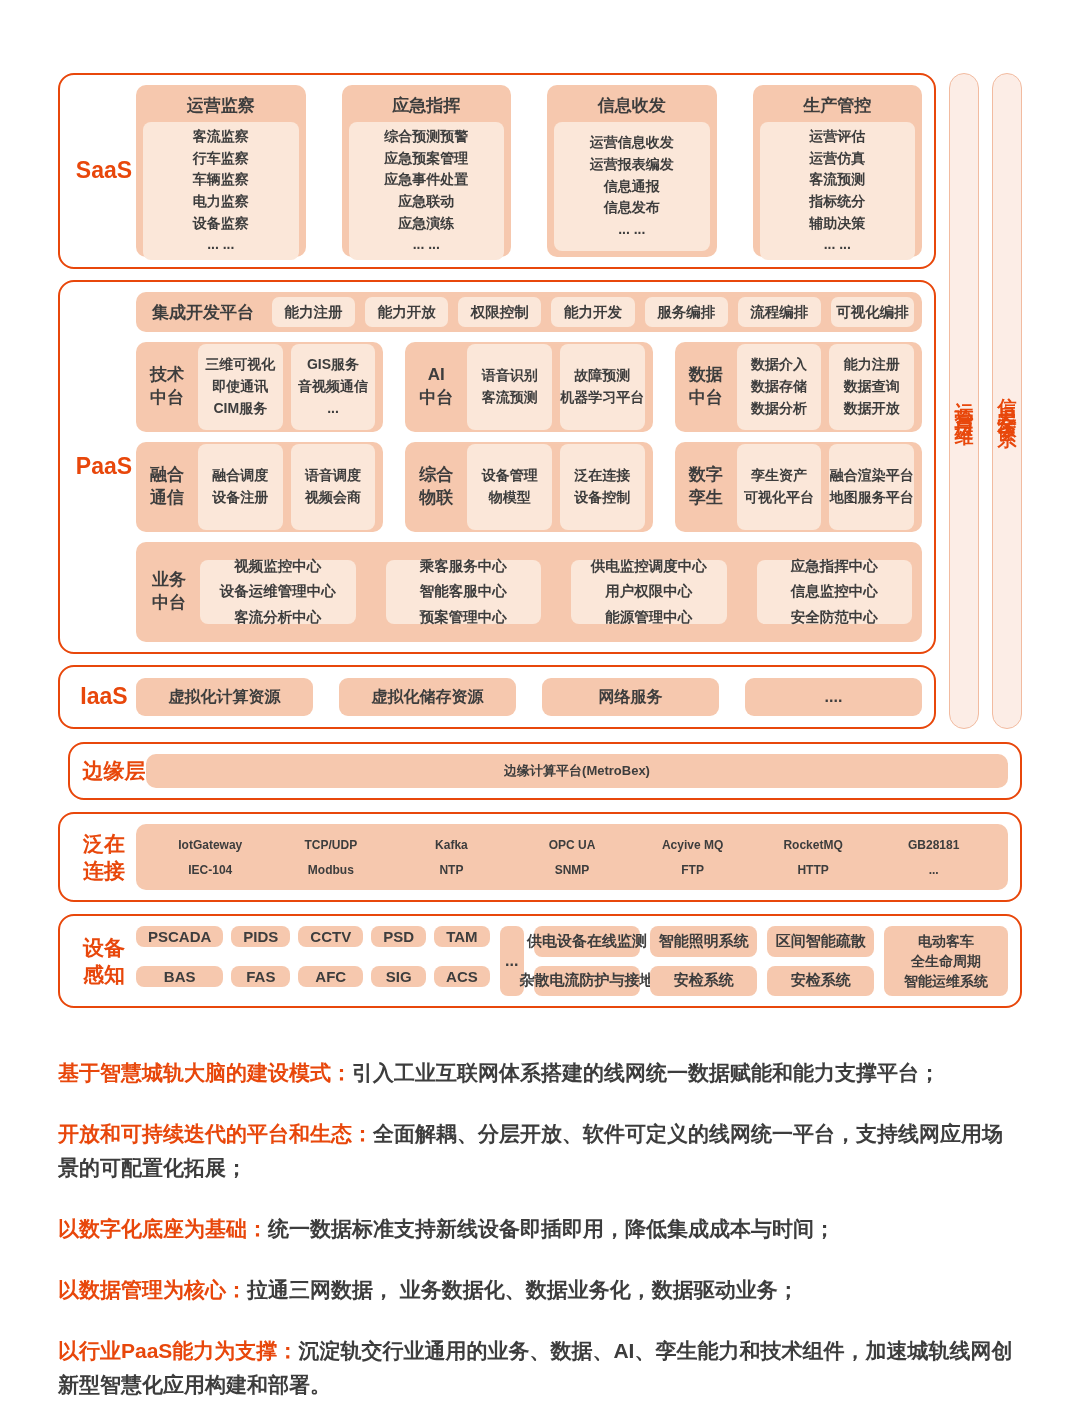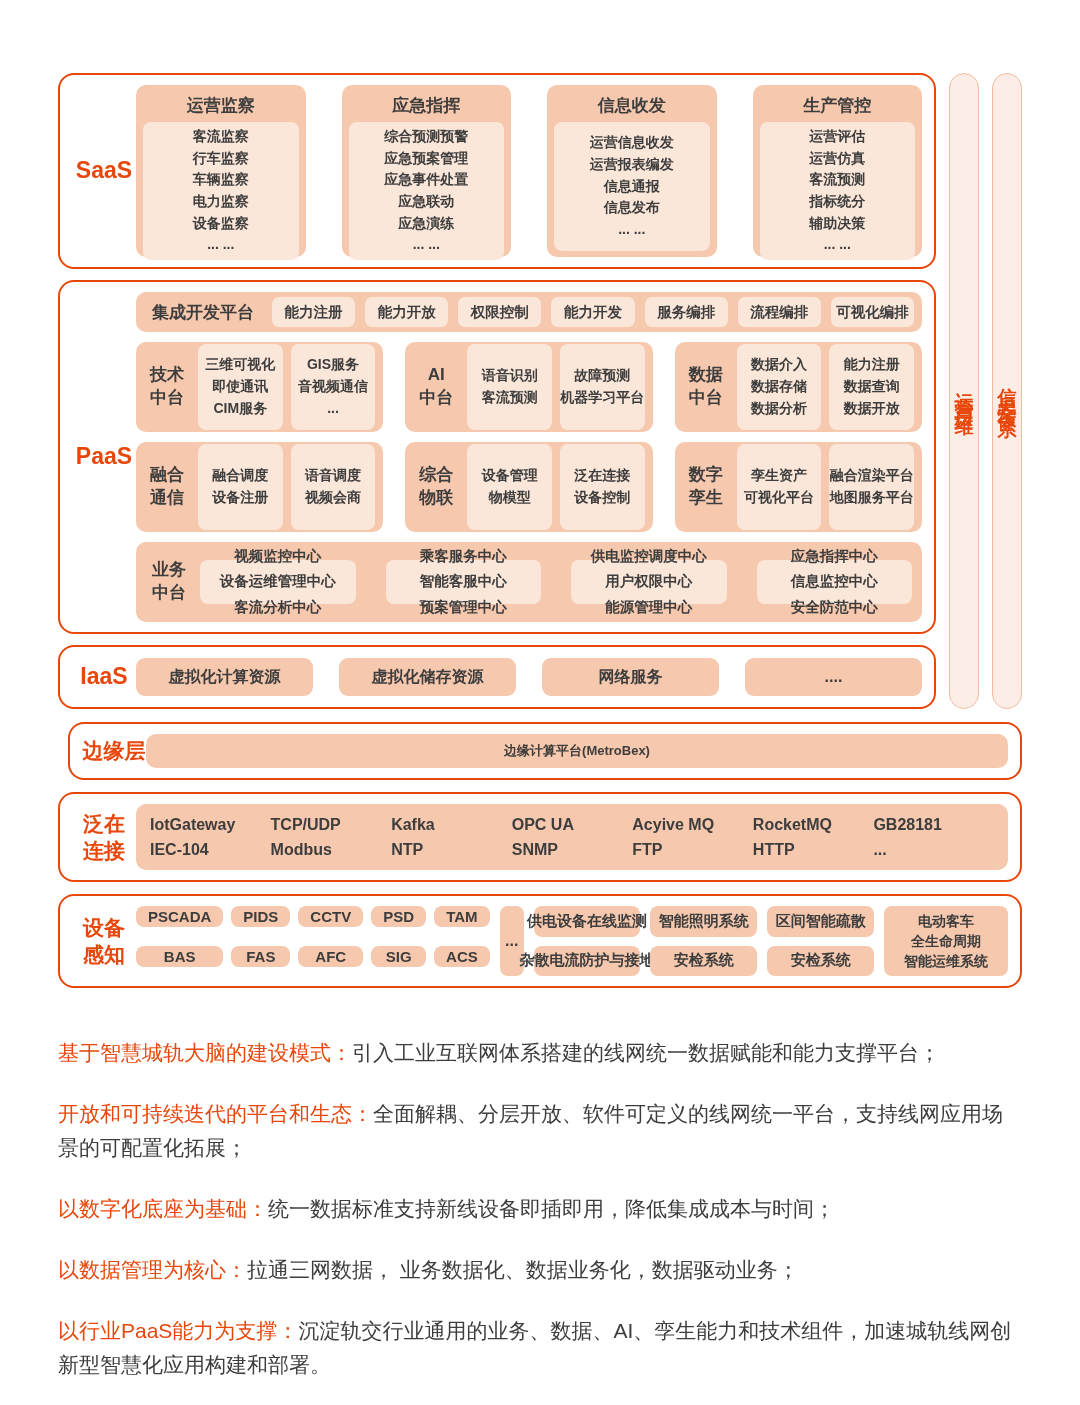--- a/index.html
+++ b/index.html
@@ -49,7 +49,7 @@
         font-weight:bold;color:var(--dark);white-space:pre-line;text-align:center;line-height:1.35;}
   .group{flex:1;background:var(--light);border-radius:8px;display:flex;flex-direction:column;
         justify-content:center;align-items:center;padding:4px;min-width:0;}
-  .biz-row{display:flex;align-items:stretch;padding:18px 10px;height:80px;gap:8px;}
+  .biz-row{display:flex;align-items:stretch;padding:18px 10px;height:100px;gap:8px;}
   .biz-groups{flex:1;display:flex;gap:30px;}
   .biz-groups .line{font-size:14.5px;line-height:1.75;}
 

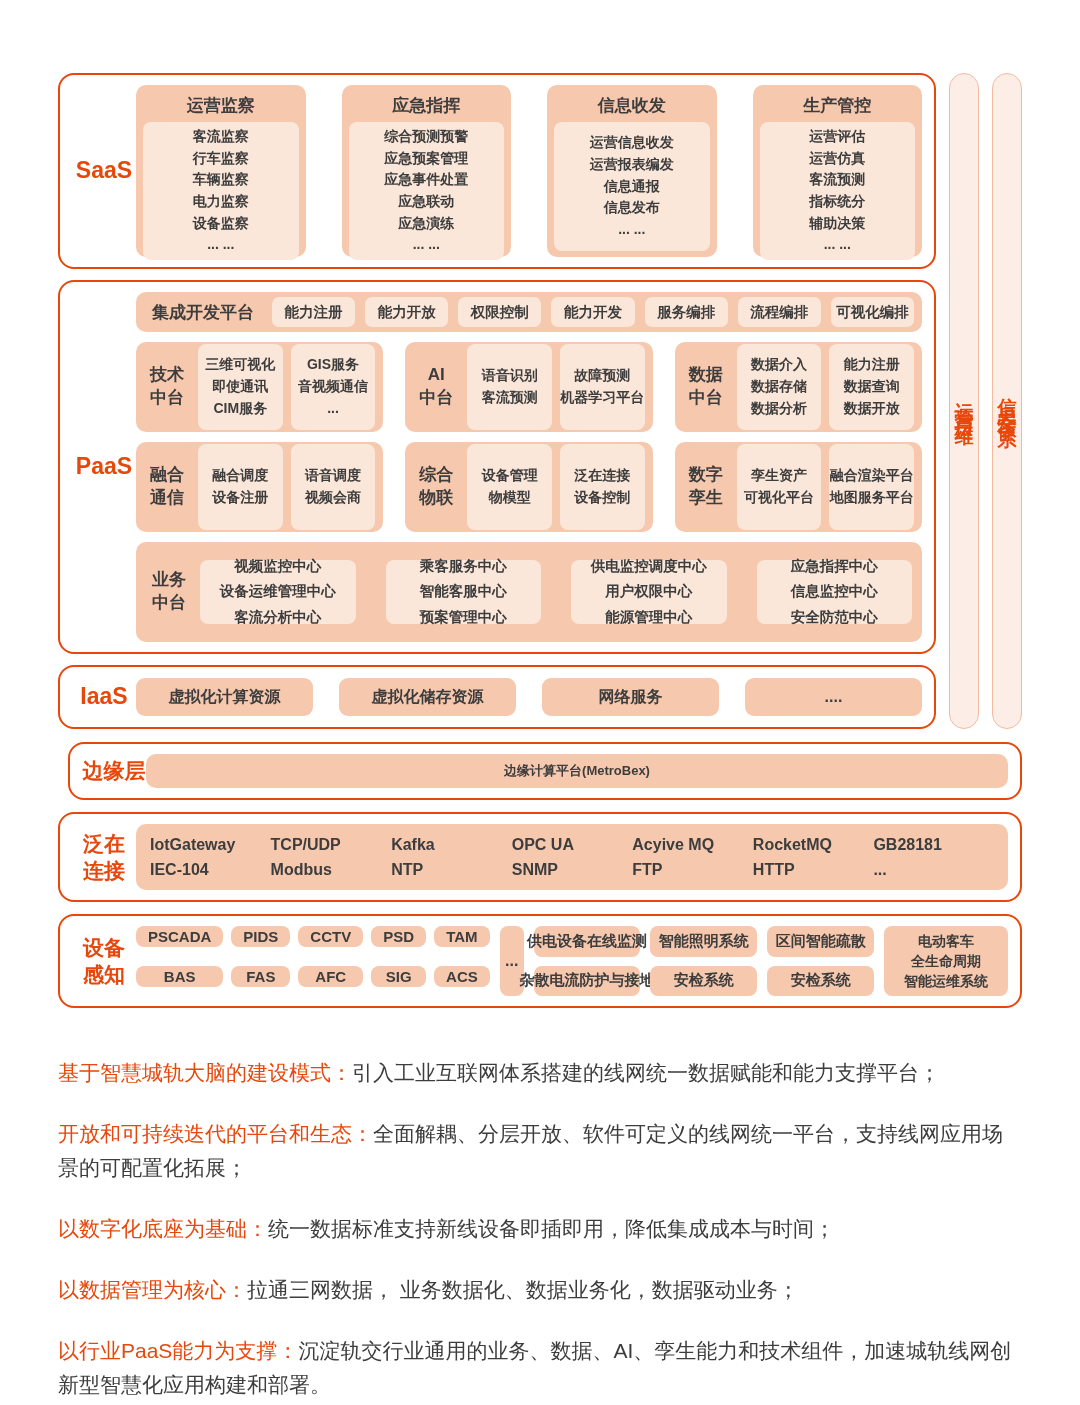--- a/index.html
+++ b/index.html
@@ -73,7 +73,7 @@
   .band.connect{height:90px;}
   .connect-box{flex:1;padding:8px 14px;display:flex;flex-direction:column;justify-content:space-around;}
   .connect-row{display:grid;grid-template-columns:repeat(7,1fr);}
-  .connect-cell{font-size:16px;font-weight:600;color:var(--dark);white-space:nowrap;}
+  .connect-cell{text-align:center;font-size:12px;font-weight:600;color:var(--dark);white-space:nowrap;}
   .band.devices{height:94px;}
   .devices-body{flex:1;display:flex;gap:10px;align-items:stretch;min-width:0;}
   .dev-grid{display:grid;grid-template-columns:repeat(5,auto);gap:9px 8px;}

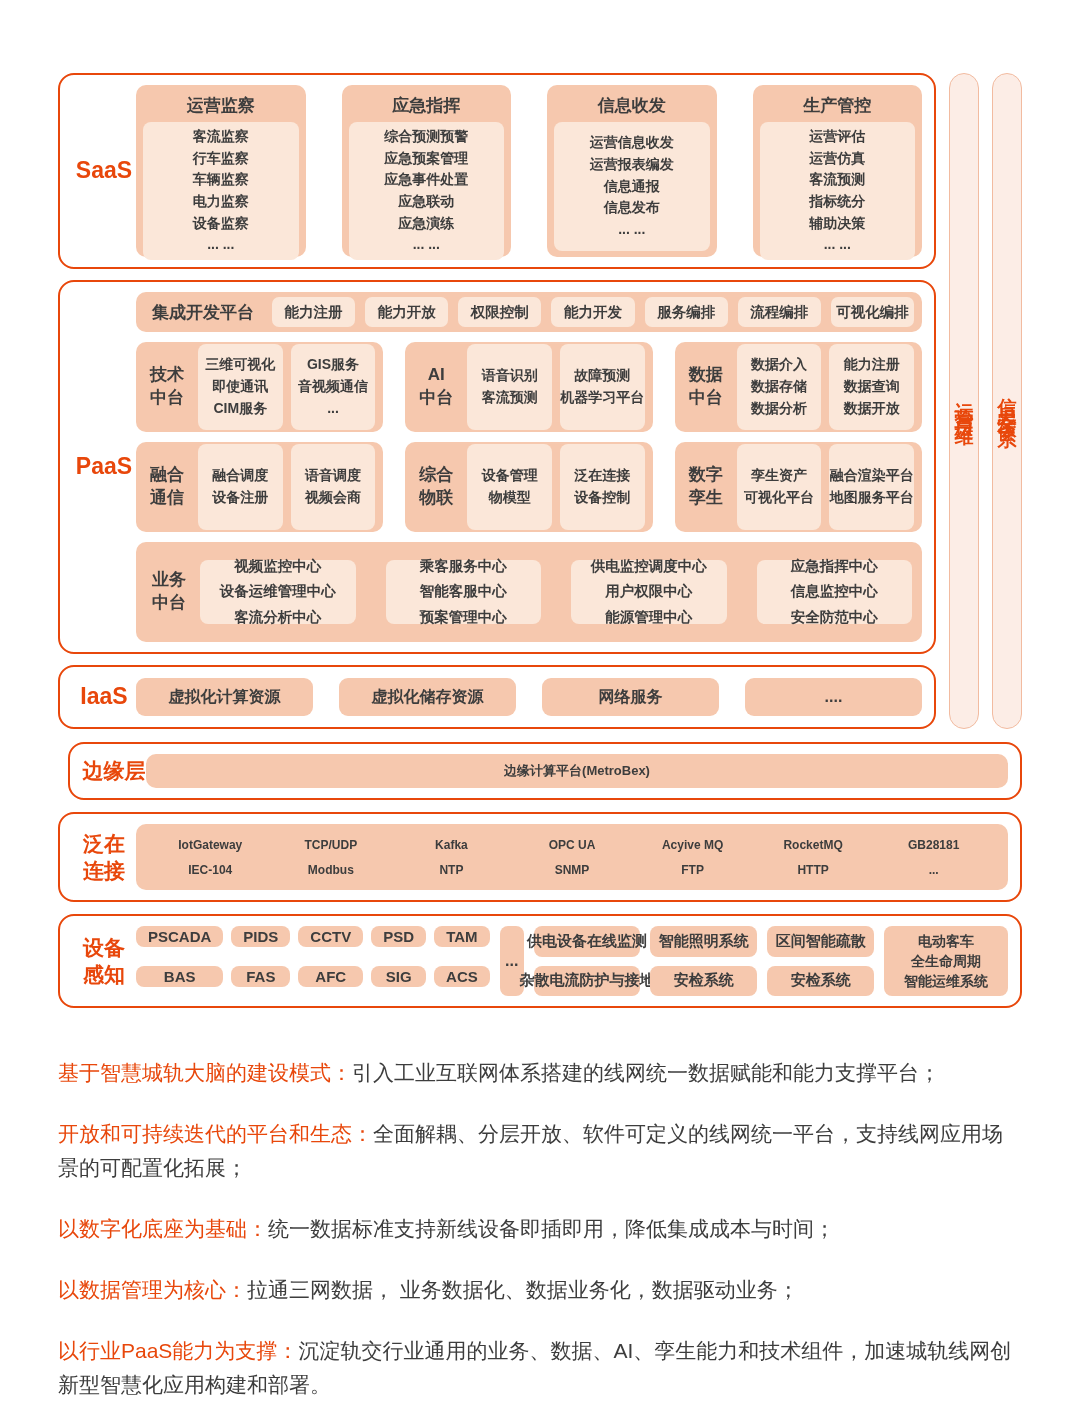--- a/index.html
+++ b/index.html
@@ -91,7 +91,7 @@
 
   
   .bullets{margin-top:48px;}
-  .bullet{font-size:21px;font-weight:400;line-height:1.62;color:var(--dark);margin:0 0 27px;}
+  .bullet{font-size:21px;font-weight:700;line-height:1.62;color:var(--dark);margin:0 0 27px;}
   .bullet .lead{color:var(--accent);}
 </style>
 </head>

